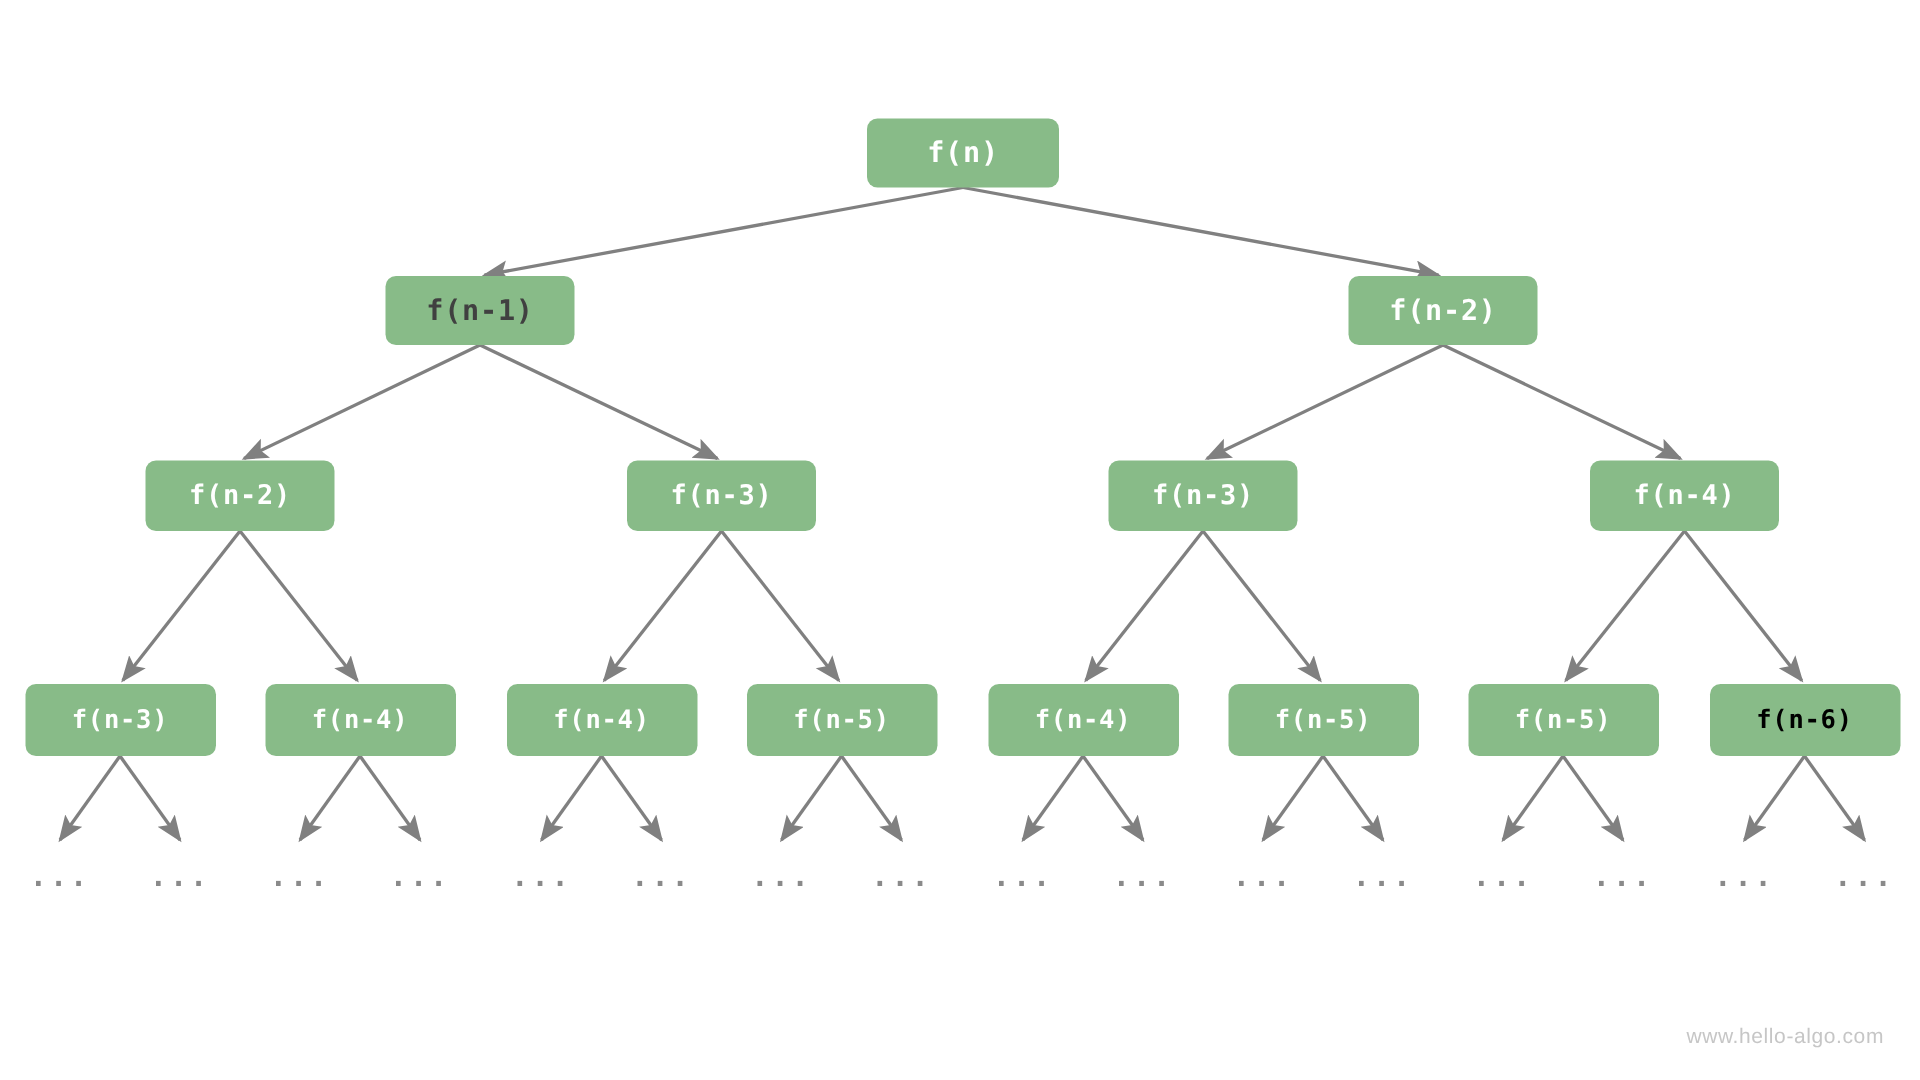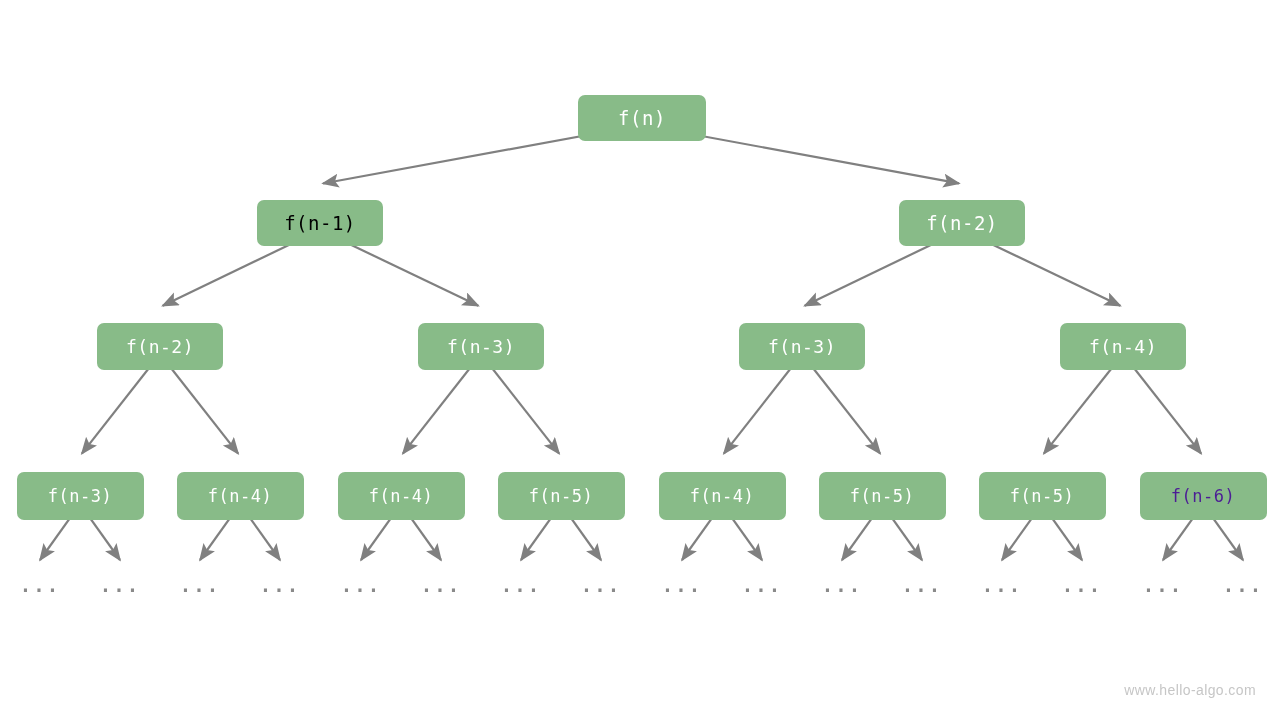--- a/index.html
+++ b/index.html
@@ -34,13 +34,12 @@
     border-radius: 7px;
     color: #ffffff;
     font-family: "DejaVu Sans Mono", monospace;
-    font-weight: normal;
+    font-weight: bold;
     display: flex;
     align-items: center;
     justify-content: center;
     letter-spacing: 0.5px;
     white-space: nowrap;
-    margin-top: 16px;
   }
   .ellipsis {
     position: absolute;

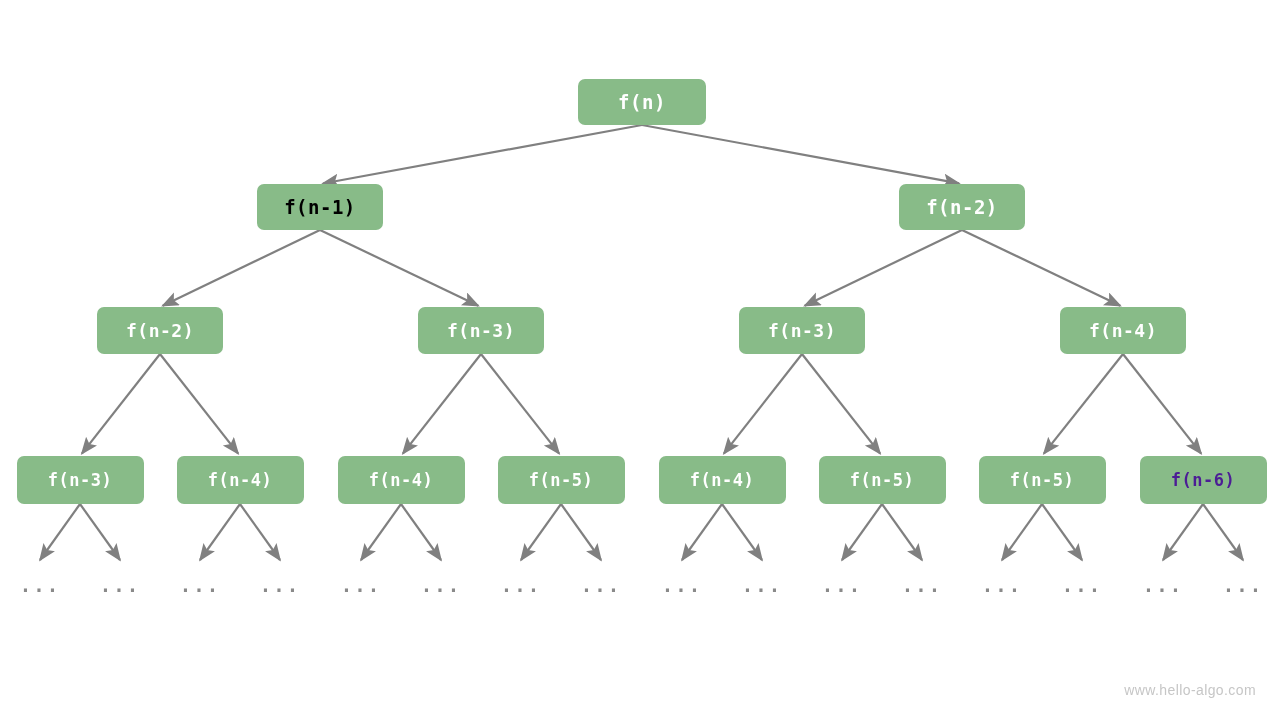--- a/index.html
+++ b/index.html
@@ -110,7 +110,7 @@
   </svg>
   <div id="node-layer">
       <div class="node" style="left: 578px; top: 79px; width: 128px; height: 46px; font-size: 19px; background: rgb(136, 187, 136); color: rgb(255, 255, 255);">f(n)</div>
-      <div class="node" style="left: 257px; top: 184px; width: 126px; height: 46px; font-size: 19px; background: rgb(136, 187, 136); color: #000000;">f(n-1)</div>
+      <div class="node" style="left: 257px; top: 184px; width: 126px; height: 46px; font-size: 19px; background: rgb(136, 187, 136); color: #404040;">f(n-1)</div>
       <div class="node" style="left: 899px; top: 184px; width: 126px; height: 46px; font-size: 19px; background: rgb(136, 187, 136); color: rgb(255, 255, 255);">f(n-2)</div>
       <div class="node" style="left: 97px; top: 307px; width: 126px; height: 47px; font-size: 18px; background: rgb(136, 187, 136); color: rgb(255, 255, 255);">f(n-2)</div>
       <div class="node" style="left: 418px; top: 307px; width: 126px; height: 47px; font-size: 18px; background: rgb(136, 187, 136); color: rgb(255, 255, 255);">f(n-3)</div>

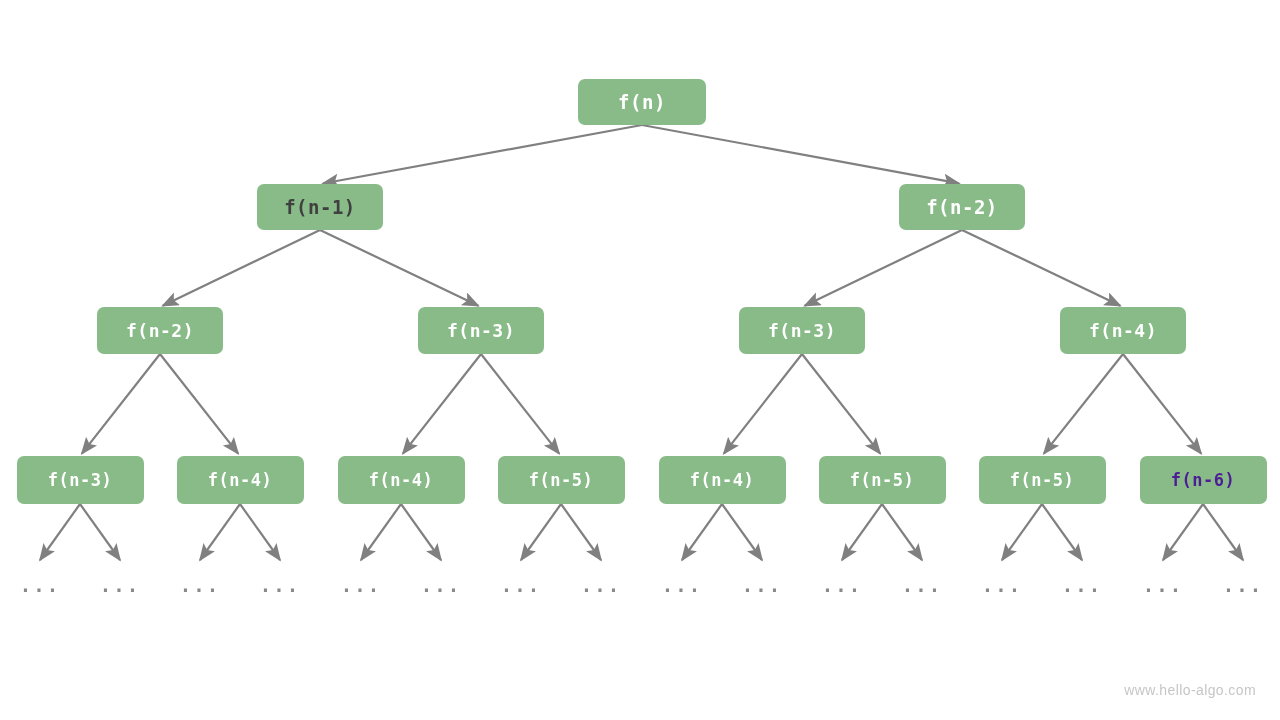--- a/index.html
+++ b/index.html
@@ -123,7 +123,7 @@
       <div class="node" style="left: 658.5px; top: 456px; width: 127px; height: 48px; font-size: 17px; background: rgb(136, 187, 136); color: rgb(255, 255, 255);">f(n-4)</div>
       <div class="node" style="left: 818.5px; top: 456px; width: 127px; height: 48px; font-size: 17px; background: rgb(136, 187, 136); color: rgb(255, 255, 255);">f(n-5)</div>
       <div class="node" style="left: 978.5px; top: 456px; width: 127px; height: 48px; font-size: 17px; background: rgb(136, 187, 136); color: rgb(255, 255, 255);">f(n-5)</div>
-      <div class="node" style="left: 1139.5px; top: 456px; width: 127px; height: 48px; font-size: 17px; background: rgb(136, 187, 136); color: #4c1d95;">f(n-6)</div>
+      <div class="node" style="left: 1139.5px; top: 456px; width: 127px; height: 48px; font-size: 17px; background: rgb(136, 187, 136); color: #000000;">f(n-6)</div>
     </div>
   <div id="ellipsis-layer">
       <div class="ellipsis" style="left: 40px; top: 585px; color: rgb(138, 138, 138);">...</div>

